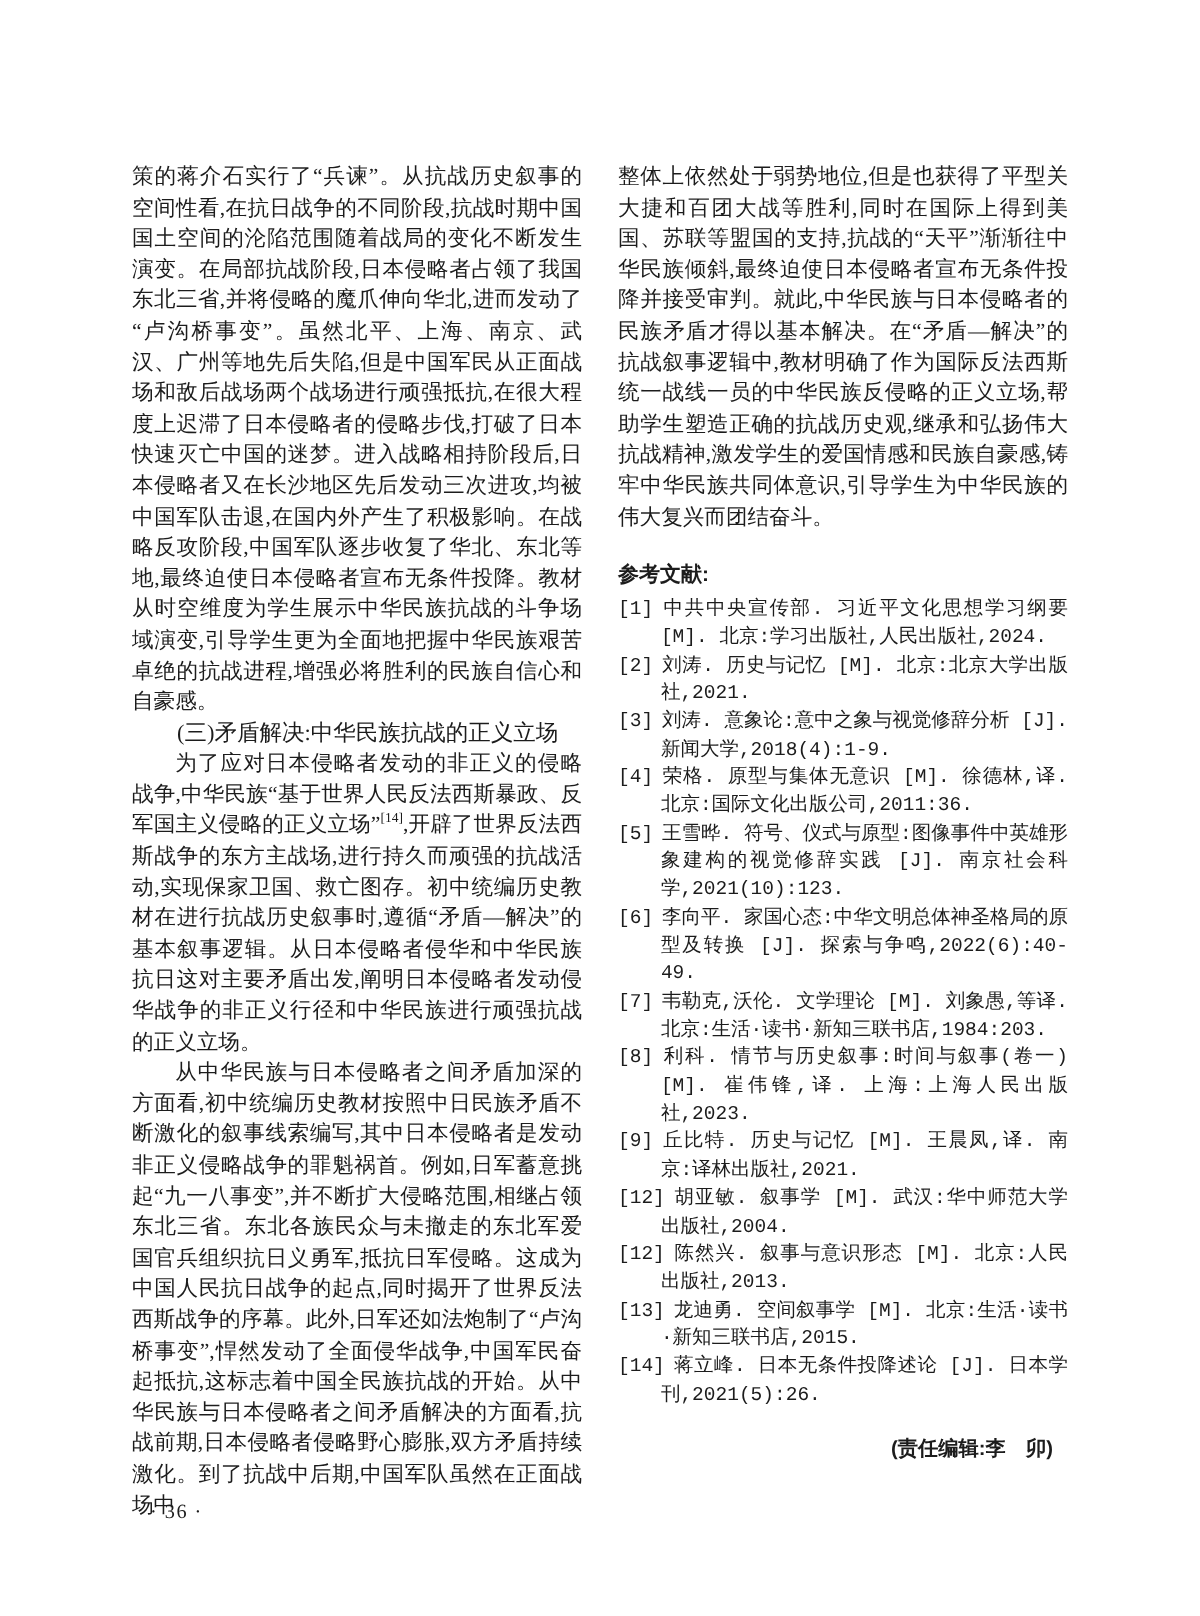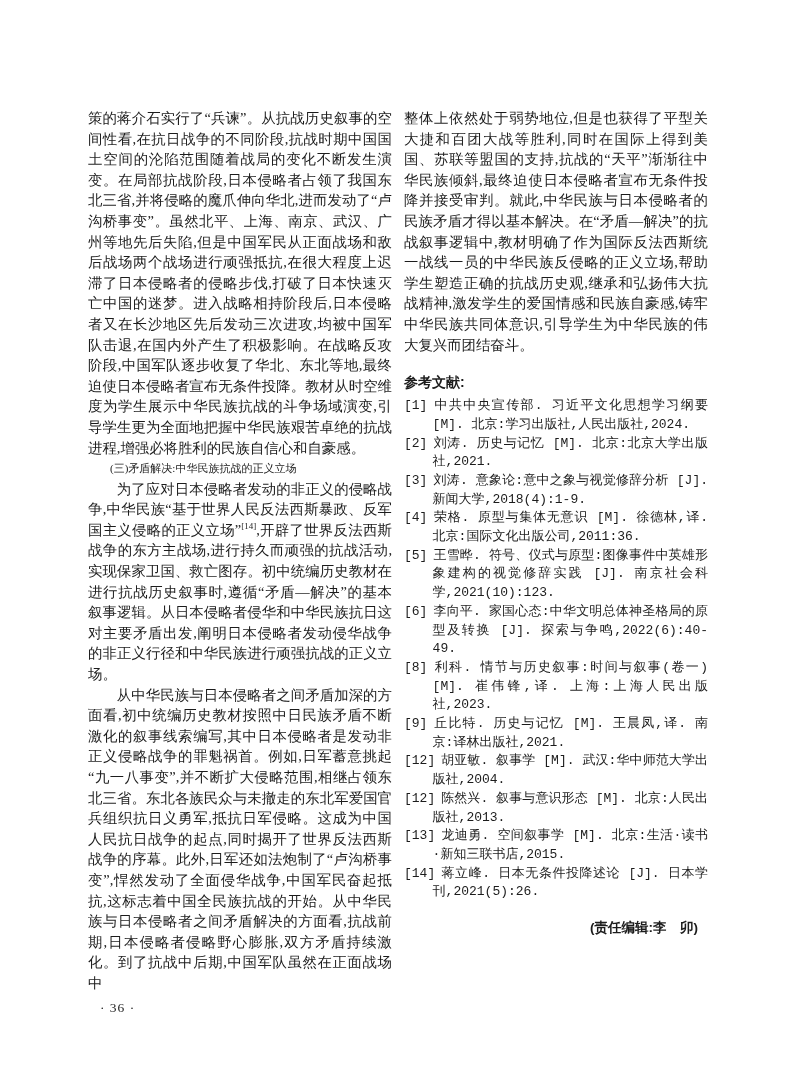--- a/index.html
+++ b/index.html
@@ -22,7 +22,7 @@
     left: 88px;
     width: 624px;
     display: flex;
-    gap: 12px;
+    gap: 24px;
   }
   .col {
     width: 304px;

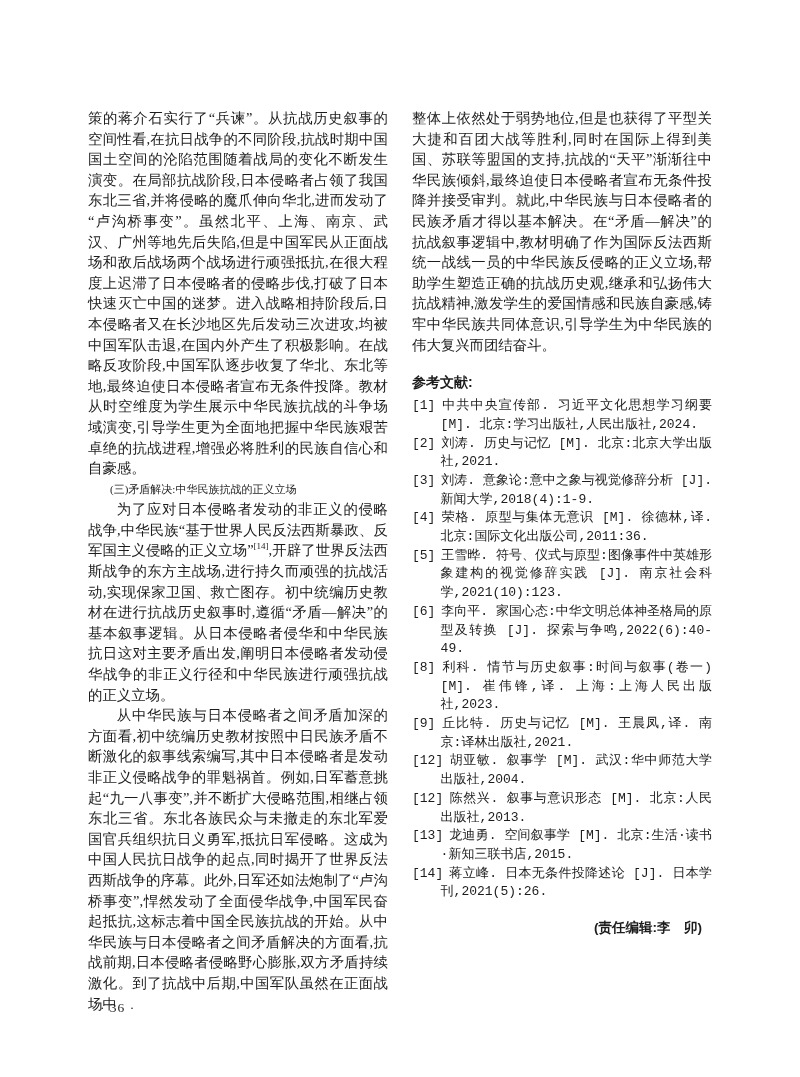--- a/index.html
+++ b/index.html
@@ -36,7 +36,7 @@
   .section-heading {
     text-indent: 2em;
     font-weight: normal;
-    font-size: 11px;
+    font-size: 15px;
     line-height: 20.6px;
     margin: 0;
   }

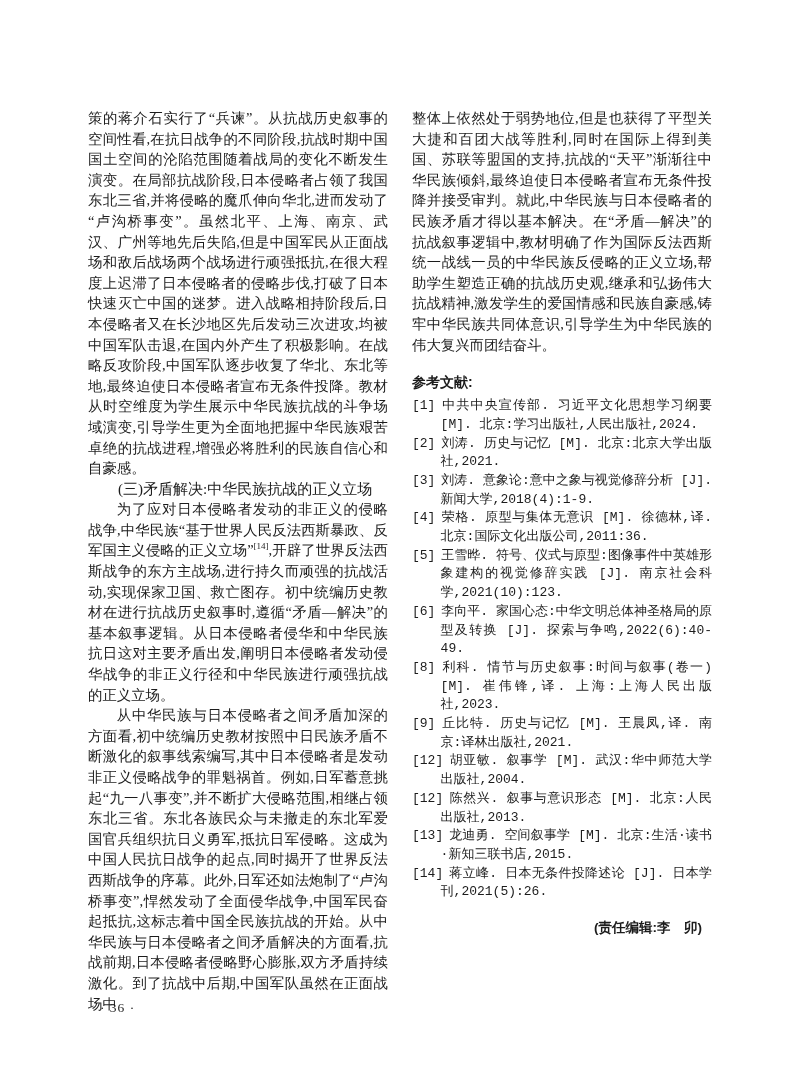--- a/index.html
+++ b/index.html
@@ -104,6 +104,7 @@
         <div class="ref"><span class="ref-label">[4]</span><span class="ref-text">荣格. 原型与集体无意识 [M]. 徐德林,译. 北京:国际文化出版公司,2011:36.</span></div>
         <div class="ref"><span class="ref-label">[5]</span><span class="ref-text">王雪晔. 符号、仪式与原型:图像事件中英雄形象建构的视觉修辞实践 [J]. 南京社会科学,2021(10):123.</span></div>
         <div class="ref"><span class="ref-label">[6]</span><span class="ref-text">李向平. 家国心态:中华文明总体神圣格局的原型及转换 [J]. 探索与争鸣,2022(6):40-49.</span></div>
+        <div class="ref"><span class="ref-label">[7]</span><span class="ref-text">韦勒克,沃伦. 文学理论 [M]. 刘象愚,等译. 北京:生活·读书·新知三联书店,1984:203.</span></div>
         <div class="ref"><span class="ref-label">[8]</span><span class="ref-text">利科. 情节与历史叙事:时间与叙事(卷一)[M]. 崔伟锋,译. 上海:上海人民出版社,2023.</span></div>
         <div class="ref"><span class="ref-label">[9]</span><span class="ref-text">丘比特. 历史与记忆 [M]. 王晨凤,译. 南京:译林出版社,2021.</span></div>
         <div class="ref"><span class="ref-label">[12]</span><span class="ref-text">胡亚敏. 叙事学 [M]. 武汉:华中师范大学出版社,2004.</span></div>

